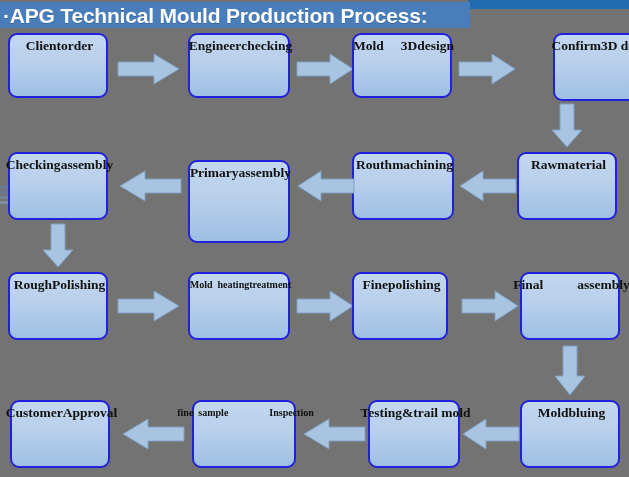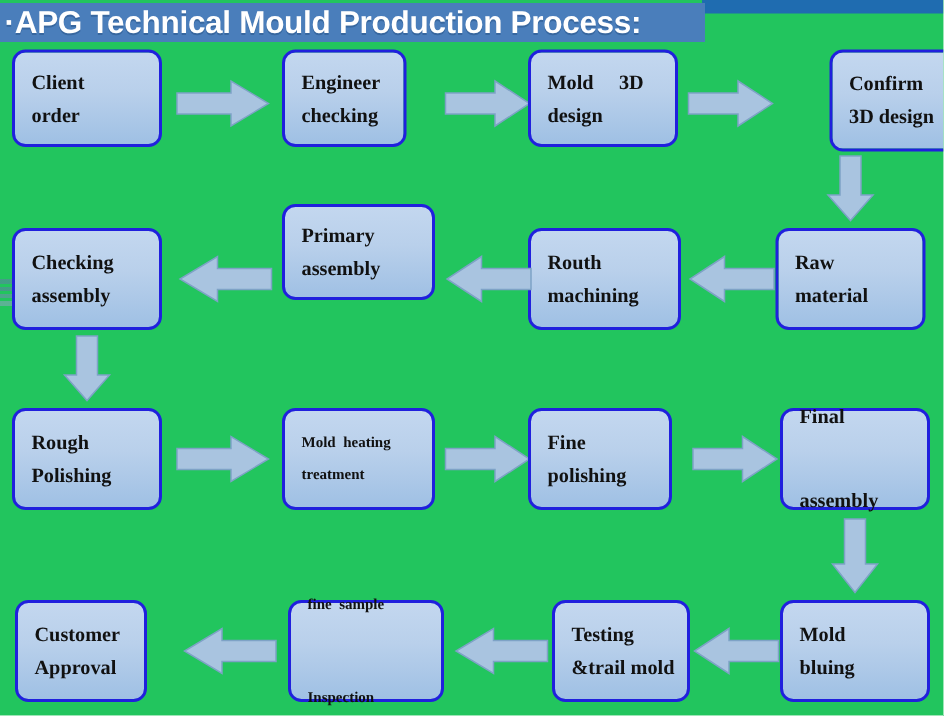--- a/index.html
+++ b/index.html
@@ -15,7 +15,7 @@
     position: relative;
     width: 629px;
     height: 477px;
-    background: #22c55e;
+    background: #737373;
     overflow: hidden;
   }
 

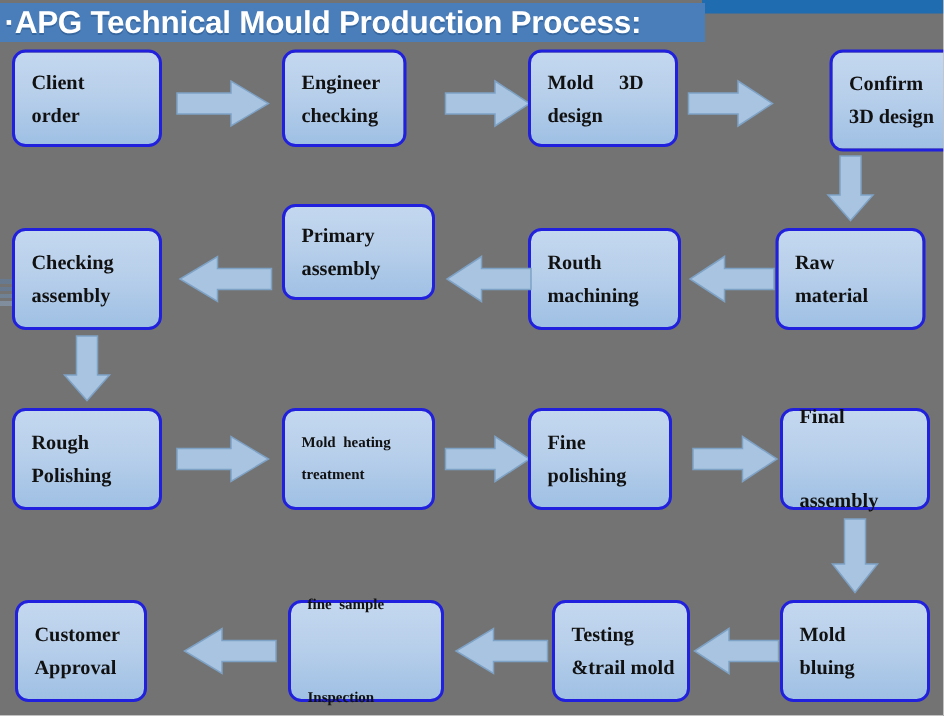--- a/index.html
+++ b/index.html
@@ -58,7 +58,7 @@
     background: linear-gradient(to bottom, #c3d7ef 0%, #b9d0eb 42%, #9fc0e4 100%);
     box-sizing: border-box;
     display: flex;
-    flex-direction: column;
+    flex-direction: row;
     justify-content: center;
     padding-left: 11px;
     padding-right: 8px;

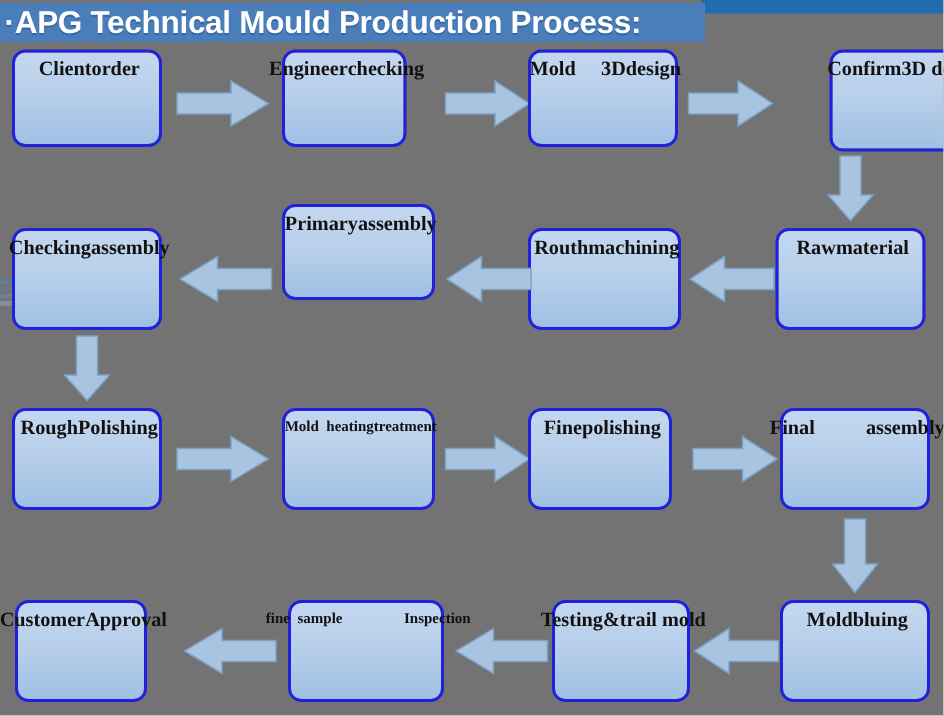--- a/index.html
+++ b/index.html
@@ -134,7 +134,7 @@
     </svg>
   </div>
 
-  <div class="node" style="left:188px; top:33px; width:83px; height:65px;">
+  <div class="node" style="left:188px; top:33px; width:102px; height:65px;">
     <span class="line">Engineer</span>
     <span class="line">checking</span>
   </div>

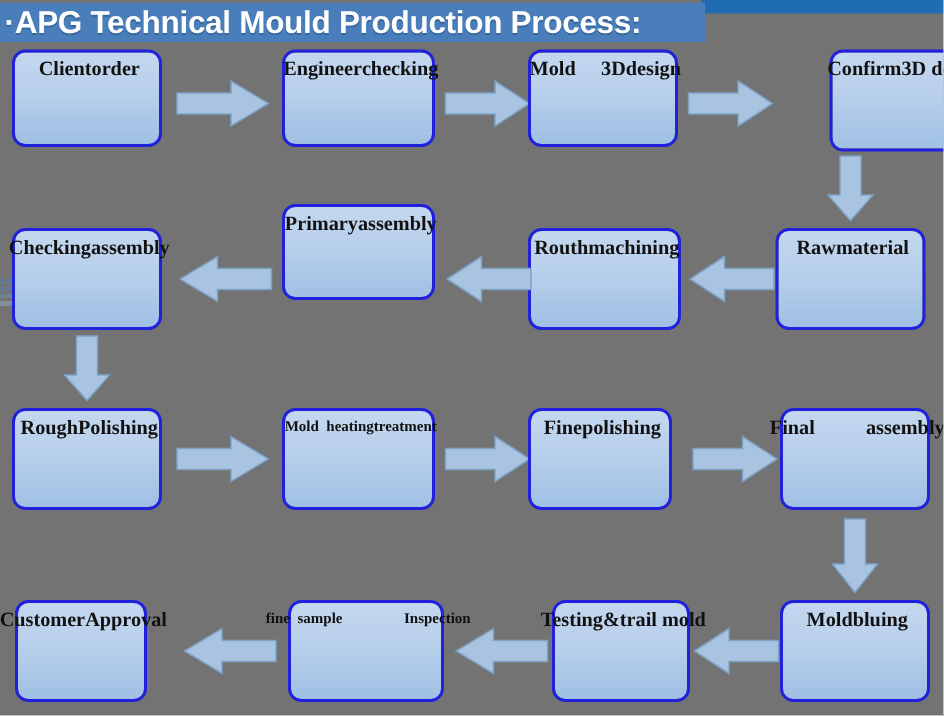--- a/index.html
+++ b/index.html
@@ -189,7 +189,7 @@
     </svg>
   </div>
 
-  <div class="node" style="left:188px; top:136px; width:102px; height:64px;">
+  <div class="node" style="left:188px; top:160px; width:102px; height:83px;">
     <span class="line">Primary</span>
     <span class="line">assembly</span>
   </div>

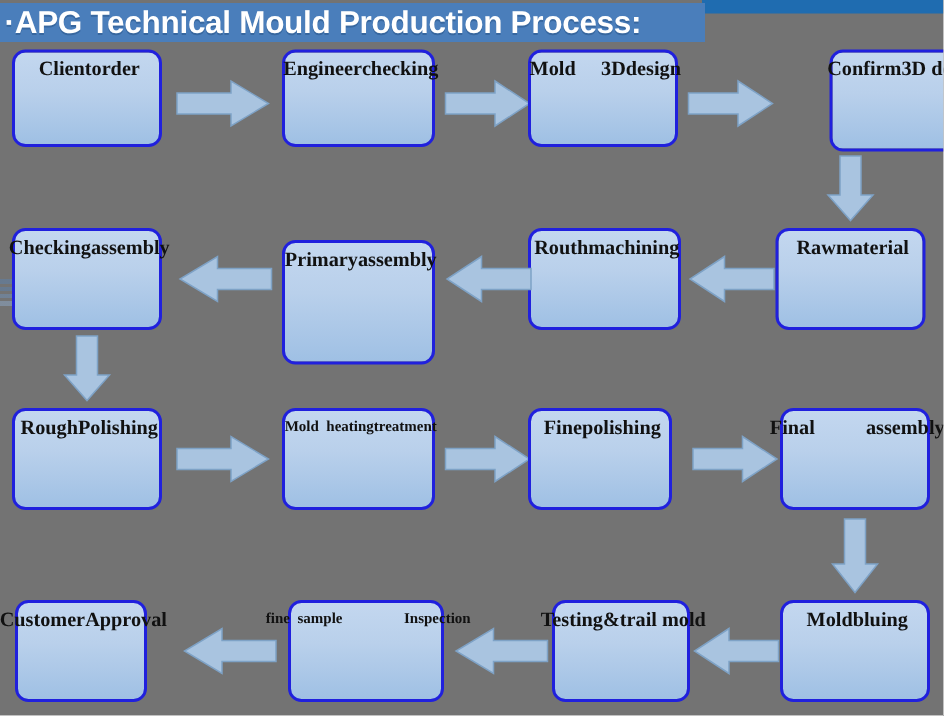--- a/index.html
+++ b/index.html
@@ -288,7 +288,7 @@
     </svg>
   </div>
 
-  <div class="node" style="left:10px;  top:400px; width:88px; height:68px;">
+  <div class="node" style="left:10px;  top:400px; width:100px; height:68px;">
     <span class="line">Customer</span>
     <span class="line">Approval</span>
   </div>

